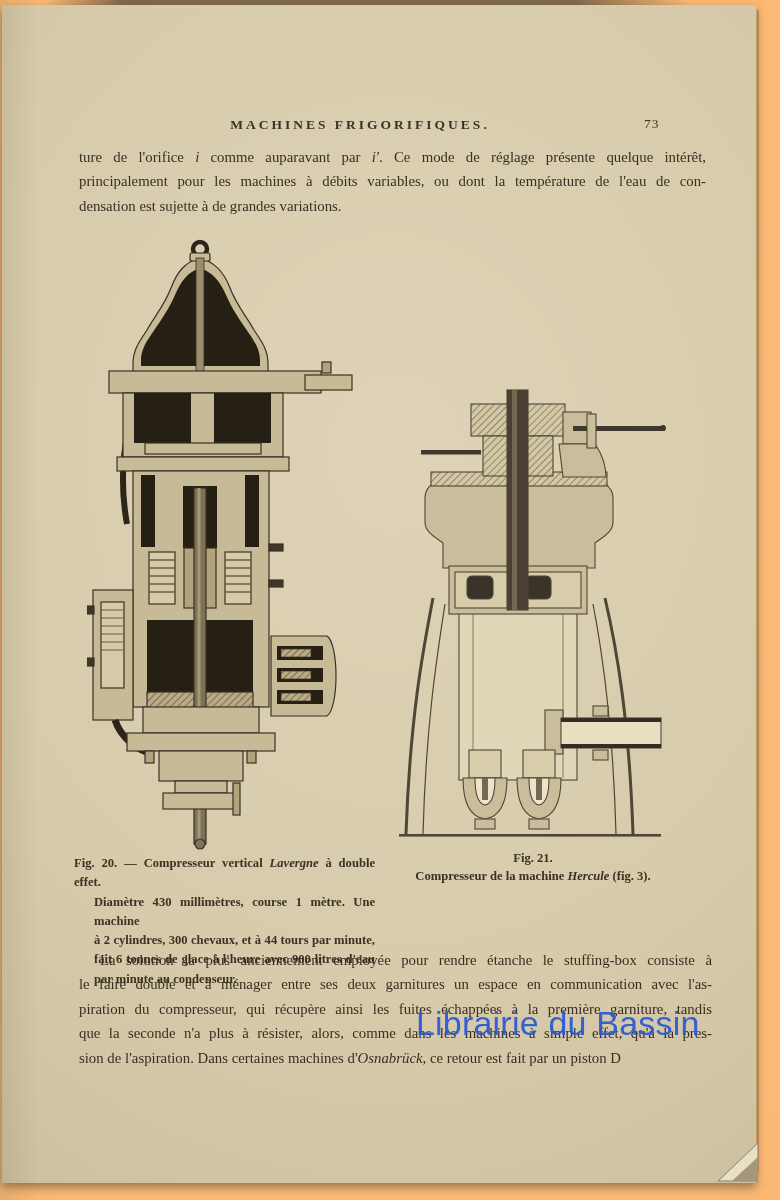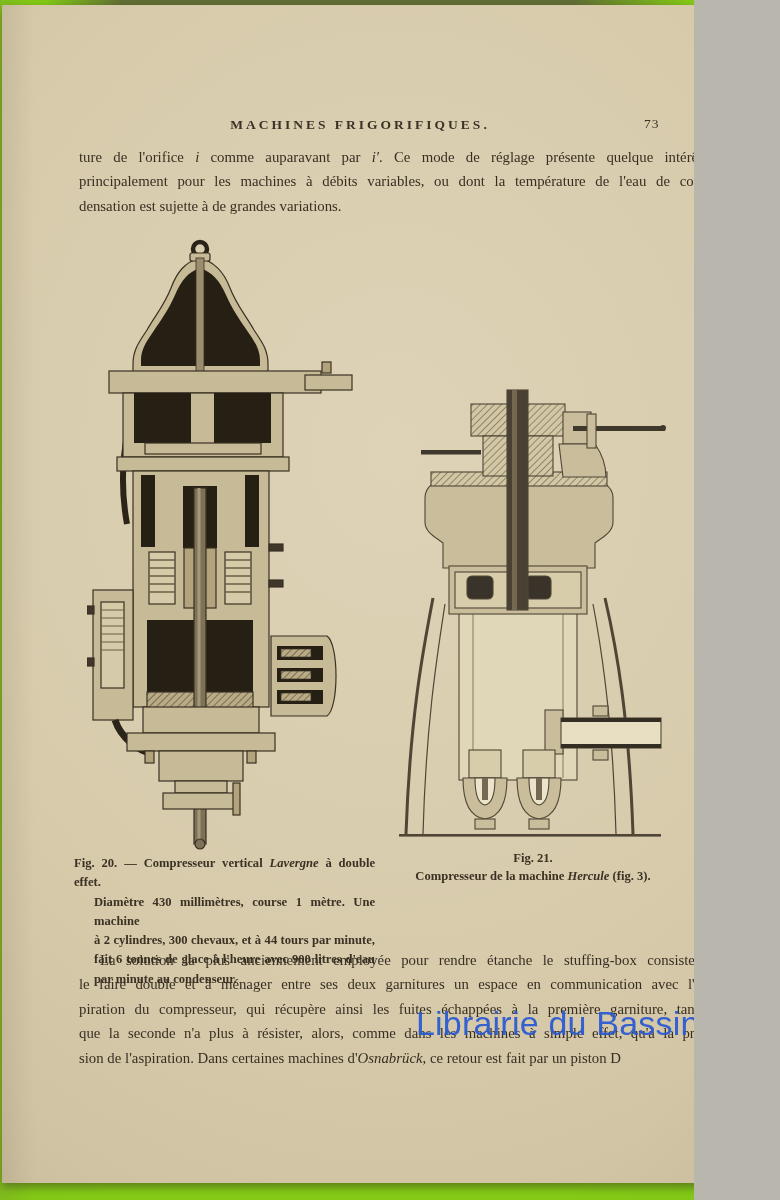--- a/index.html
+++ b/index.html
@@ -3,8 +3,8 @@
 <meta charset="utf-8">
 <style>
   html,body{margin:0;padding:0;background:#b9b6ad;}
-  .stage{position:relative;width:694px;height:1200px;overflow:hidden;
-         background:#84cc16;font-family:"Liberation Serif","DejaVu Serif",serif;}
+  .stage{position:relative;width:780px;height:1200px;overflow:hidden;
+         background:#fdba74;font-family:"Liberation Serif","DejaVu Serif",serif;}
   
   .page{position:absolute;left:2px;top:5px;width:754px;height:1178px;
         background:radial-gradient(115% 85% at 52% 38%, #ded3b7 0%, #d7cbac 52%, #cbbd9c 100%);

